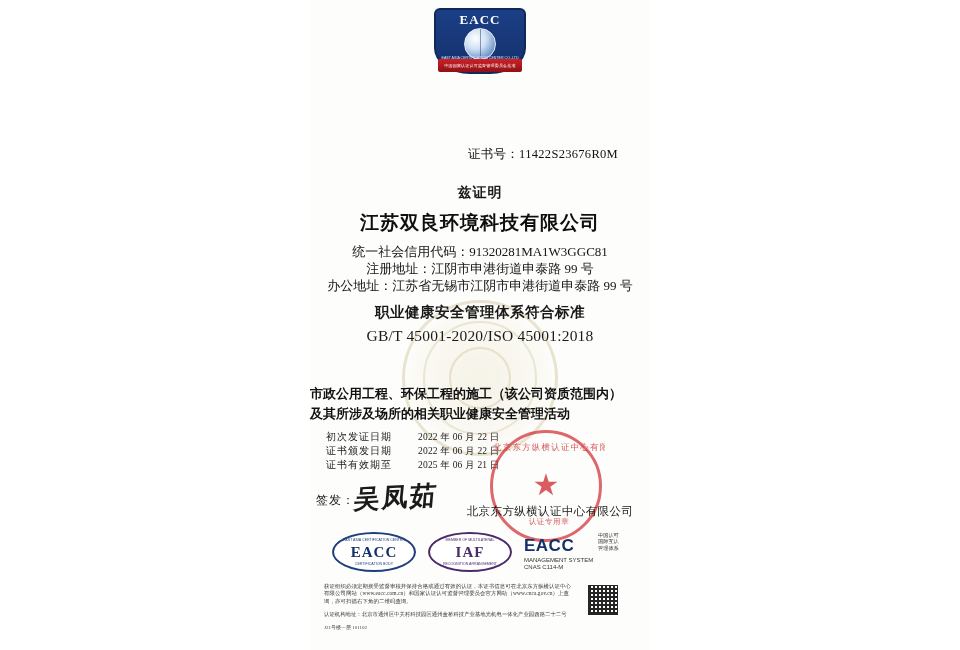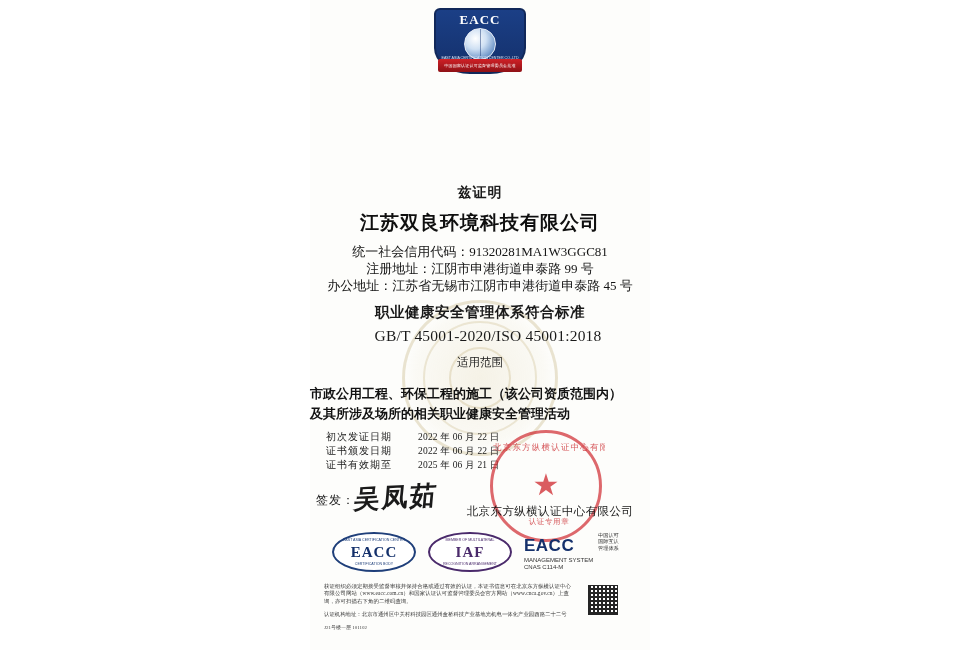--- a/index.html
+++ b/index.html
@@ -471,6 +471,9 @@
     </div>
 
 
+    <div class="cert-no">
+      <span>证书号：</span><span>11422S23676R0M</span>
+    </div>
 
     <div class="hereby">兹证明</div>
     <div class="company">江苏双良环境科技有限公司</div>

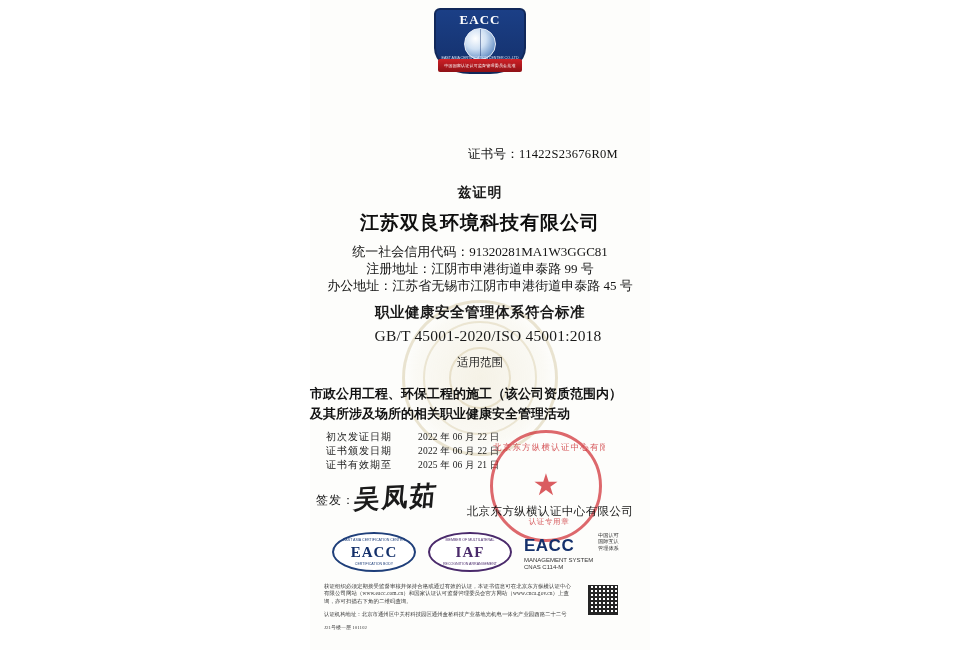--- a/index.html
+++ b/index.html
@@ -481,7 +481,7 @@
     <div class="lines">
       <div class="ln">统一社会信用代码：91320281MA1W3GGC81</div>
       <div class="ln">注册地址：江阴市申港街道申泰路 99 号</div>
-      <div class="ln">办公地址：江苏省无锡市江阴市申港街道申泰路 45 号</div>
+      <div class="ln">办公地址：江苏省无锡市江阴市申港街道申泰路 99 号</div>
     </div>
 
     <div class="standard-title">职业健康安全管理体系符合标准</div>

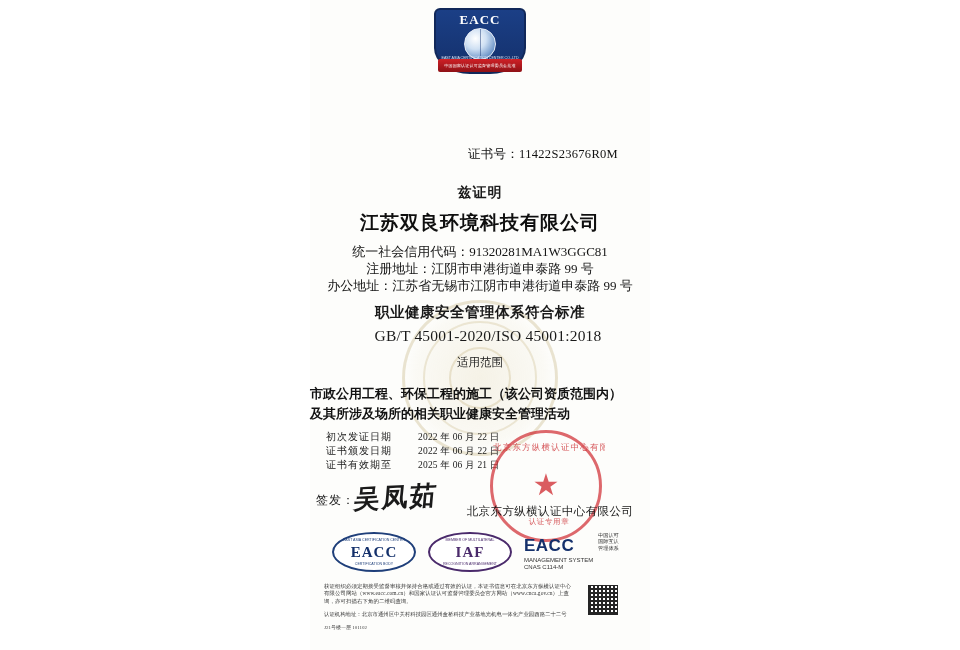--- a/index.html
+++ b/index.html
@@ -211,7 +211,7 @@
   }
   .standard-code {
     position: absolute;
-    left: 8px; top: 327px;
+    left: 0; top: 327px;
     width: 340px;
     text-align: center;
     font-size: 15.5px;

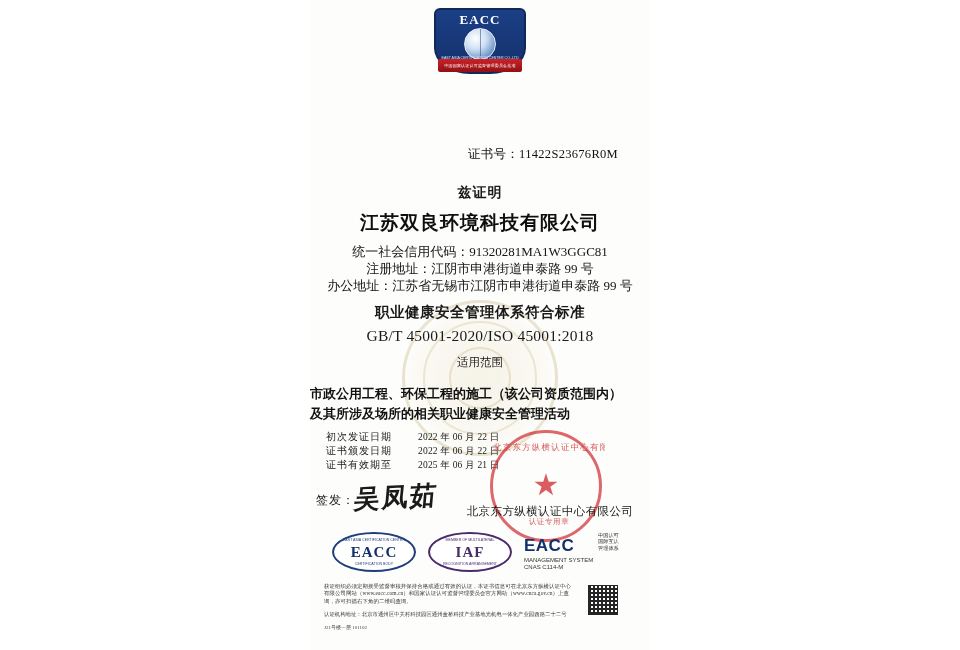--- a/index.html
+++ b/index.html
@@ -487,7 +487,6 @@
     <div class="standard-title">职业健康安全管理体系符合标准</div>
     <div class="standard-code">GB/T 45001-2020/ISO 45001:2018</div>
 
-    <div class="scope-label">适用范围</div>
     <div class="scope-body">
       <div class="ln">市政公用工程、环保工程的施工（该公司资质范围内）</div>
       <div class="ln">及其所涉及场所的相关职业健康安全管理活动</div>

